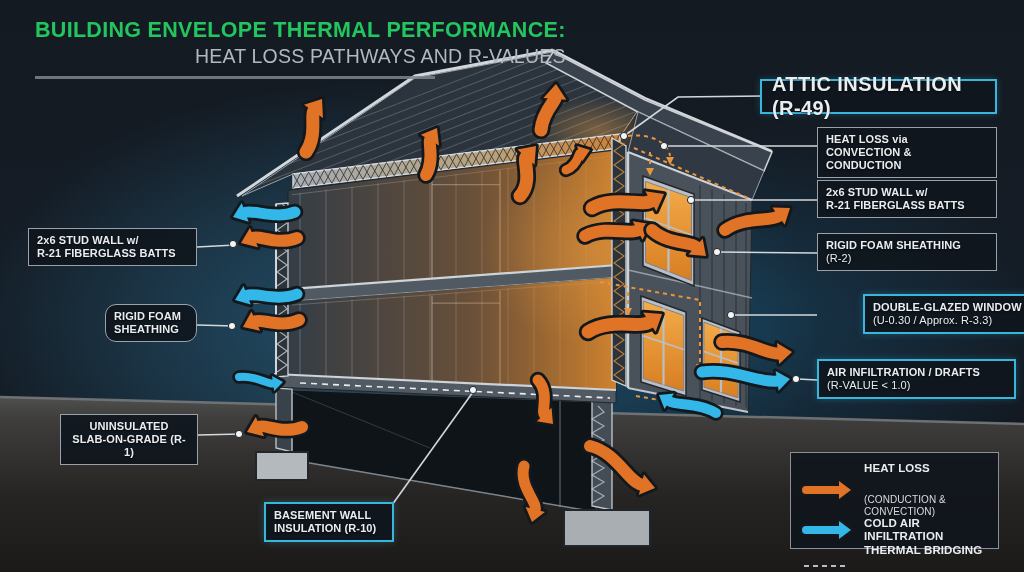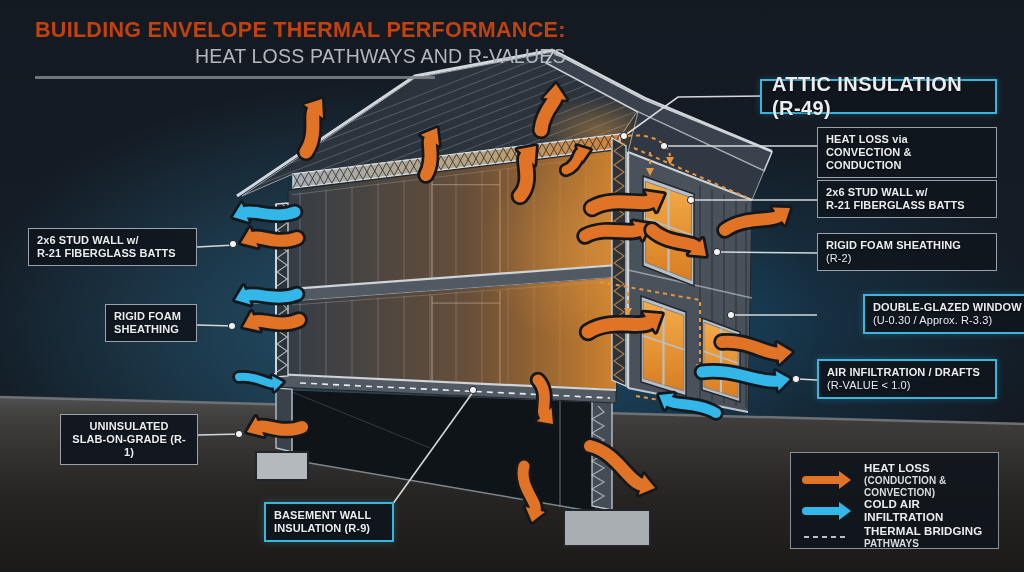--- a/index.html
+++ b/index.html
@@ -8,7 +8,7 @@
   #scene{position:absolute;left:0;top:0;}
   
   .titleblock{position:absolute;left:35px;top:18px;z-index:5;}
-  .titleblock h1{margin:0;font-size:21.5px;font-weight:bold;color:#c2410c;letter-spacing:.3px;}
+  .titleblock h1{margin:0;font-size:21.5px;font-weight:bold;color:#22c55e;letter-spacing:.3px;}
   .titleblock h2{margin:2px 0 0 0;font-size:19.5px;font-weight:normal;color:#b2b8be;letter-spacing:.2px;text-align:right;}
   .rule{margin-top:8px;width:400px;height:3px;background:#7e858c;opacity:.85;}
   

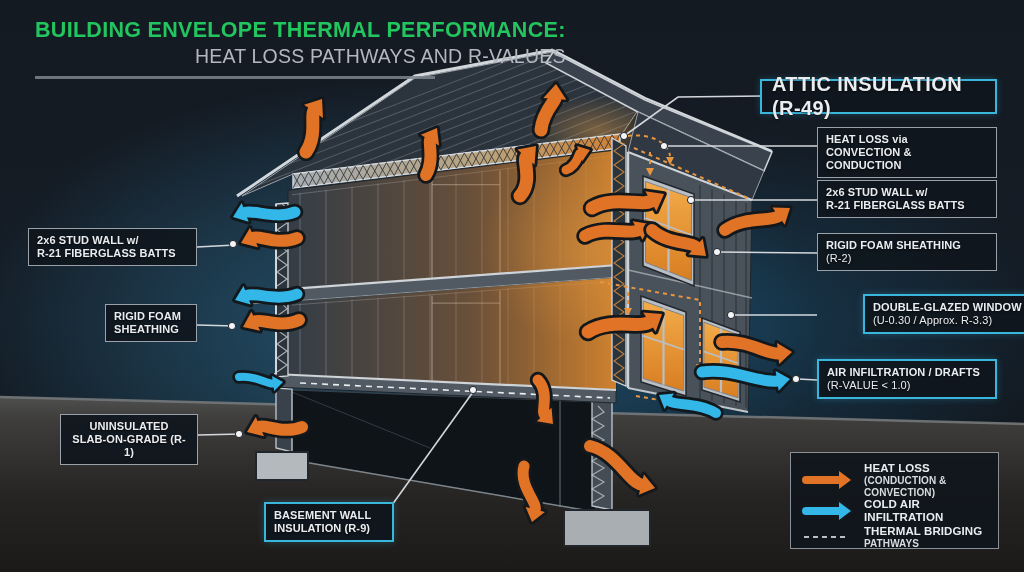--- a/index.html
+++ b/index.html
@@ -456,7 +456,7 @@
     <span>2x6 STUD WALL w/</span><br>
     <span>R-21 FIBERGLASS BATTS</span>
   </div>
-  <div class="co" style="left:105px;top:304px;width:92px;">
+  <div class="co" style="left:105px;top:304px;width:92px;border-radius:11px;">
     <span>RIGID FOAM</span><br>
     <span>SHEATHING</span>
   </div>

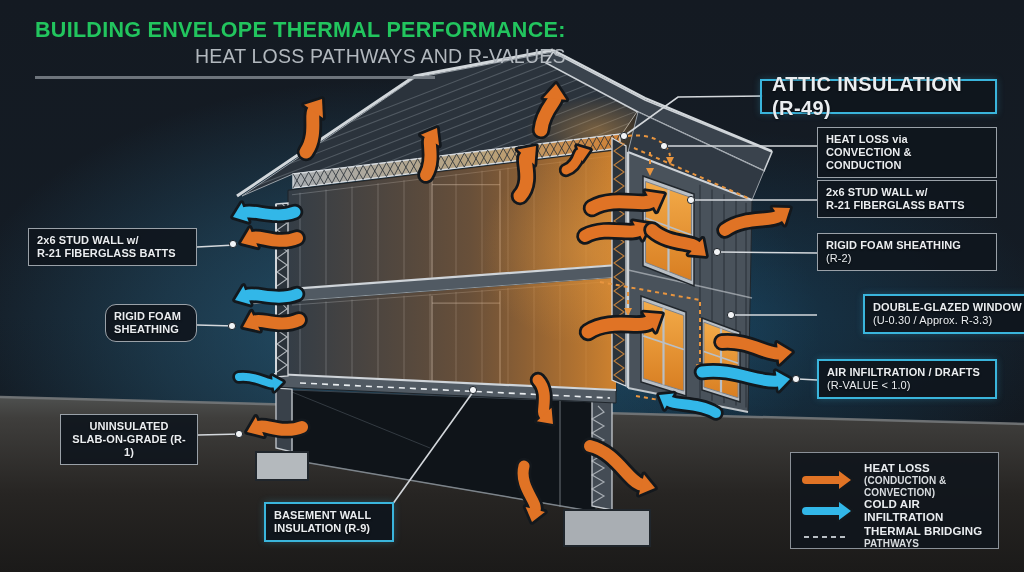--- a/index.html
+++ b/index.html
@@ -447,7 +447,7 @@
     <span>DOUBLE-GLAZED WINDOW</span><br>
     <span class="sub">(U-0.30 / Approx. R-3.3)</span>
   </div>
-  <div class="co cyan" style="left:817px;top:359px;width:180px;">
+  <div class="co cyan" style="left:817px;top:359px;width:199px;">
     <span>AIR INFILTRATION / DRAFTS</span><br>
     <span class="sub">(R-VALUE &lt; 1.0)</span>
   </div>

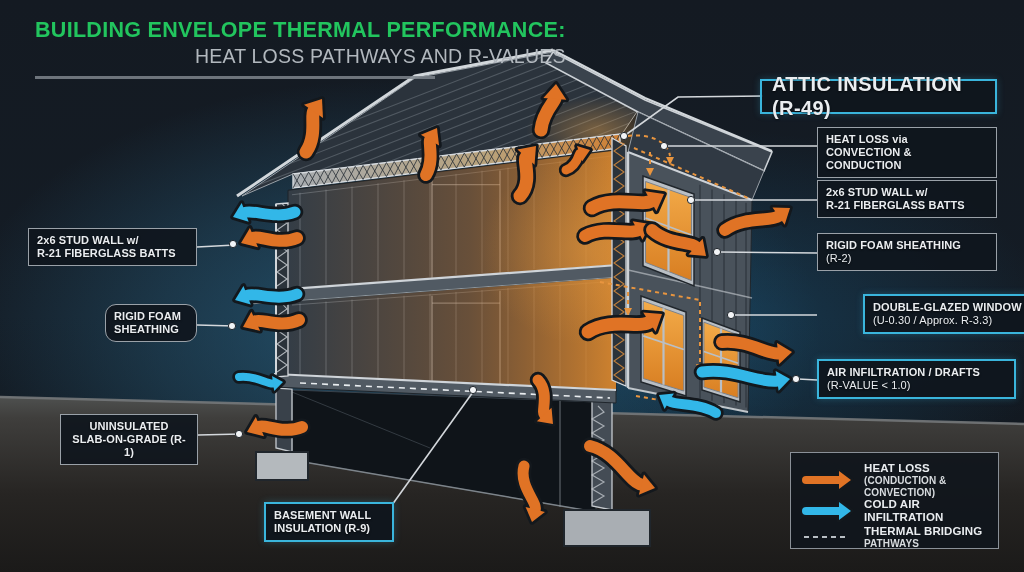--- a/index.html
+++ b/index.html
@@ -27,7 +27,7 @@
   .lrow{display:flex;align-items:center;gap:9px;}
   .licon{flex:0 0 54px;height:22px;display:flex;align-items:center;}
   .ltxt{color:#eaedf0;font-size:11.5px;font-weight:bold;line-height:1.15;letter-spacing:.1px;}
-  .ltxt .sub{font-weight:bold;font-size:10px;color:#d8dcdf;display:block;}
+  .ltxt .sub{font-weight:normal;font-size:10px;color:#d8dcdf;display:block;margin-top:19px;}
 </style>
 </head>
 <body>

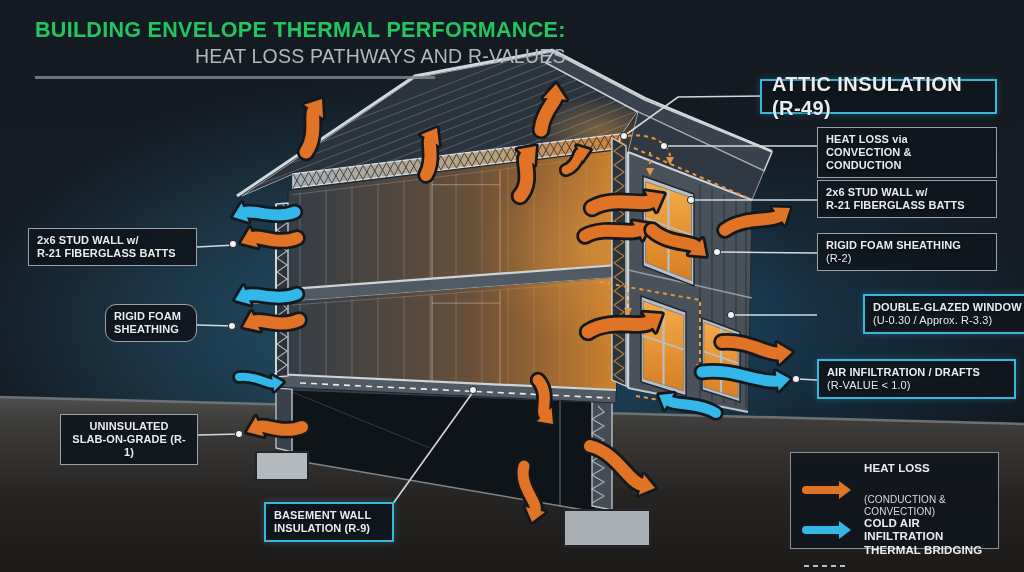--- a/index.html
+++ b/index.html
@@ -466,7 +466,7 @@
   </div>
   <div class="co cyan" style="left:264px;top:502px;width:130px;">
     <span>BASEMENT WALL</span><br>
-    <span>INSULATION (R-9)</span>
+    <span>INSULATION (R-10)</span>
   </div>
 
   <div class="legend">

